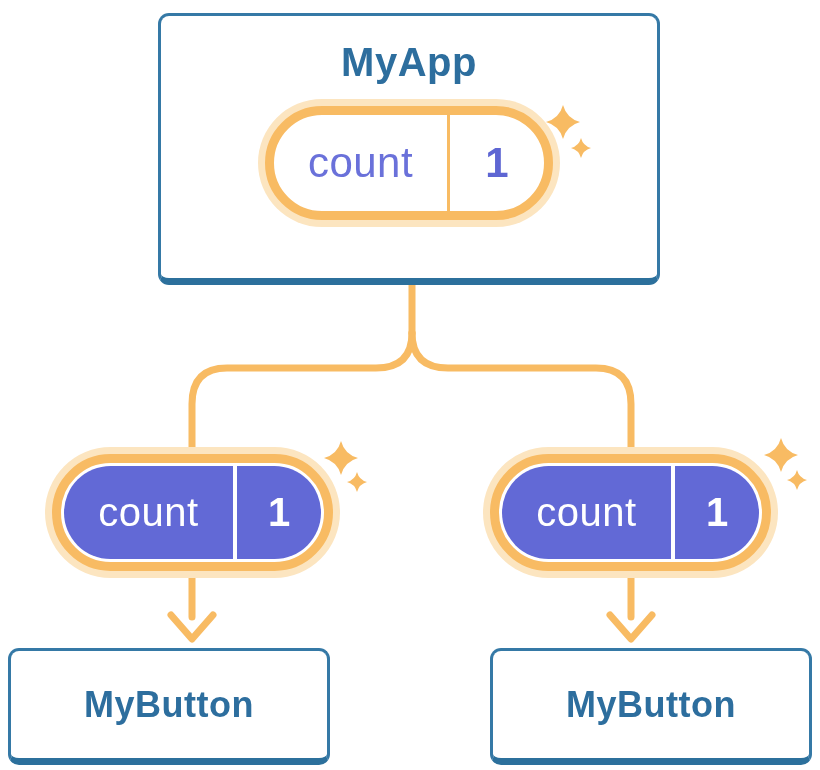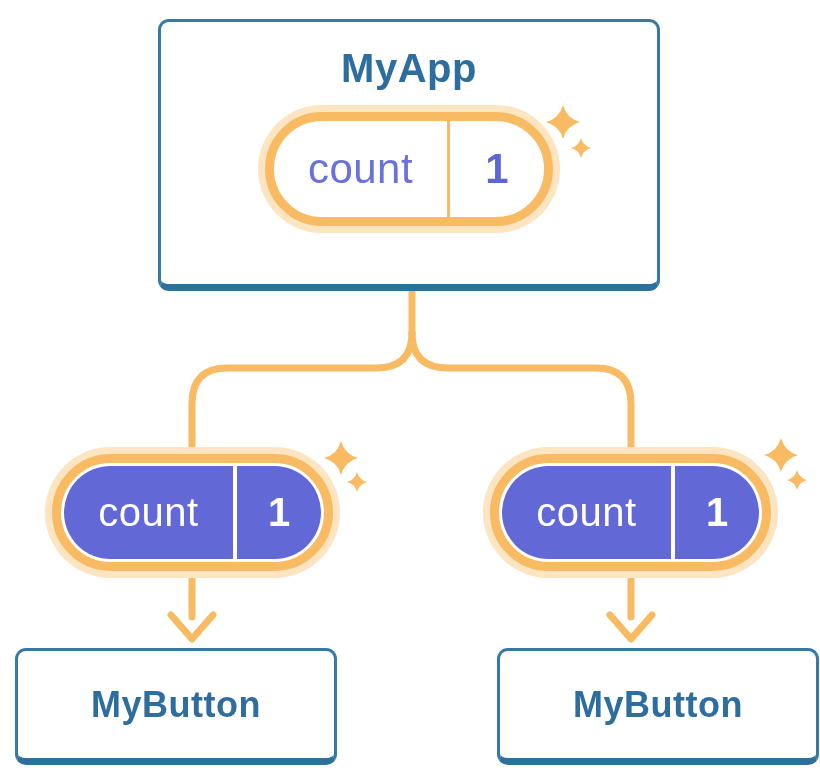--- a/index.html
+++ b/index.html
@@ -18,7 +18,7 @@
     border:3px solid #3579A6; border-bottom:7px solid #2C709C;
     border-radius:11px; z-index:2;
   }
-  .app-card { left:158px; top:13px; width:502px; height:272px; text-align:center;margin-top:6px; }
+  .app-card { left:158px; top:13px; width:502px; height:272px; text-align:center; }
   .card-title {
     margin-top:22px; font-size:40px; font-weight:bold; color:#2D6E9E;
     line-height:48px; letter-spacing:0.5px;

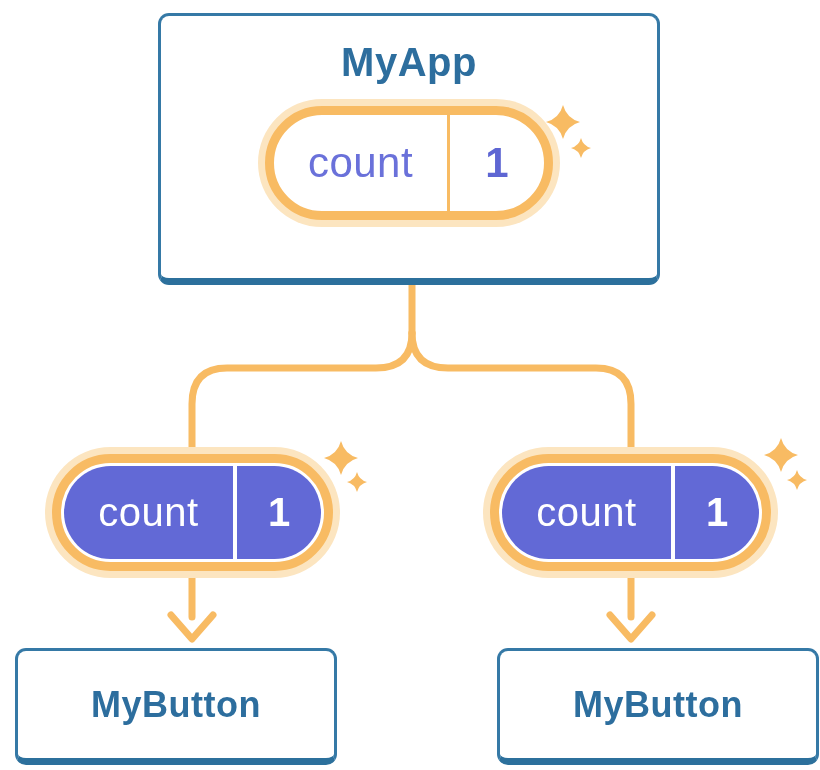--- a/index.html
+++ b/index.html
@@ -25,7 +25,7 @@
   }
   .button-card {
     display:flex; align-items:center; justify-content:center;
-    width:322px; height:117px; top:648px;margin-left:7px;
+    width:322px; height:117px; top:648px;
   }
   .button-card.left  { left:8px; }
   .button-card.right { left:490px; }

